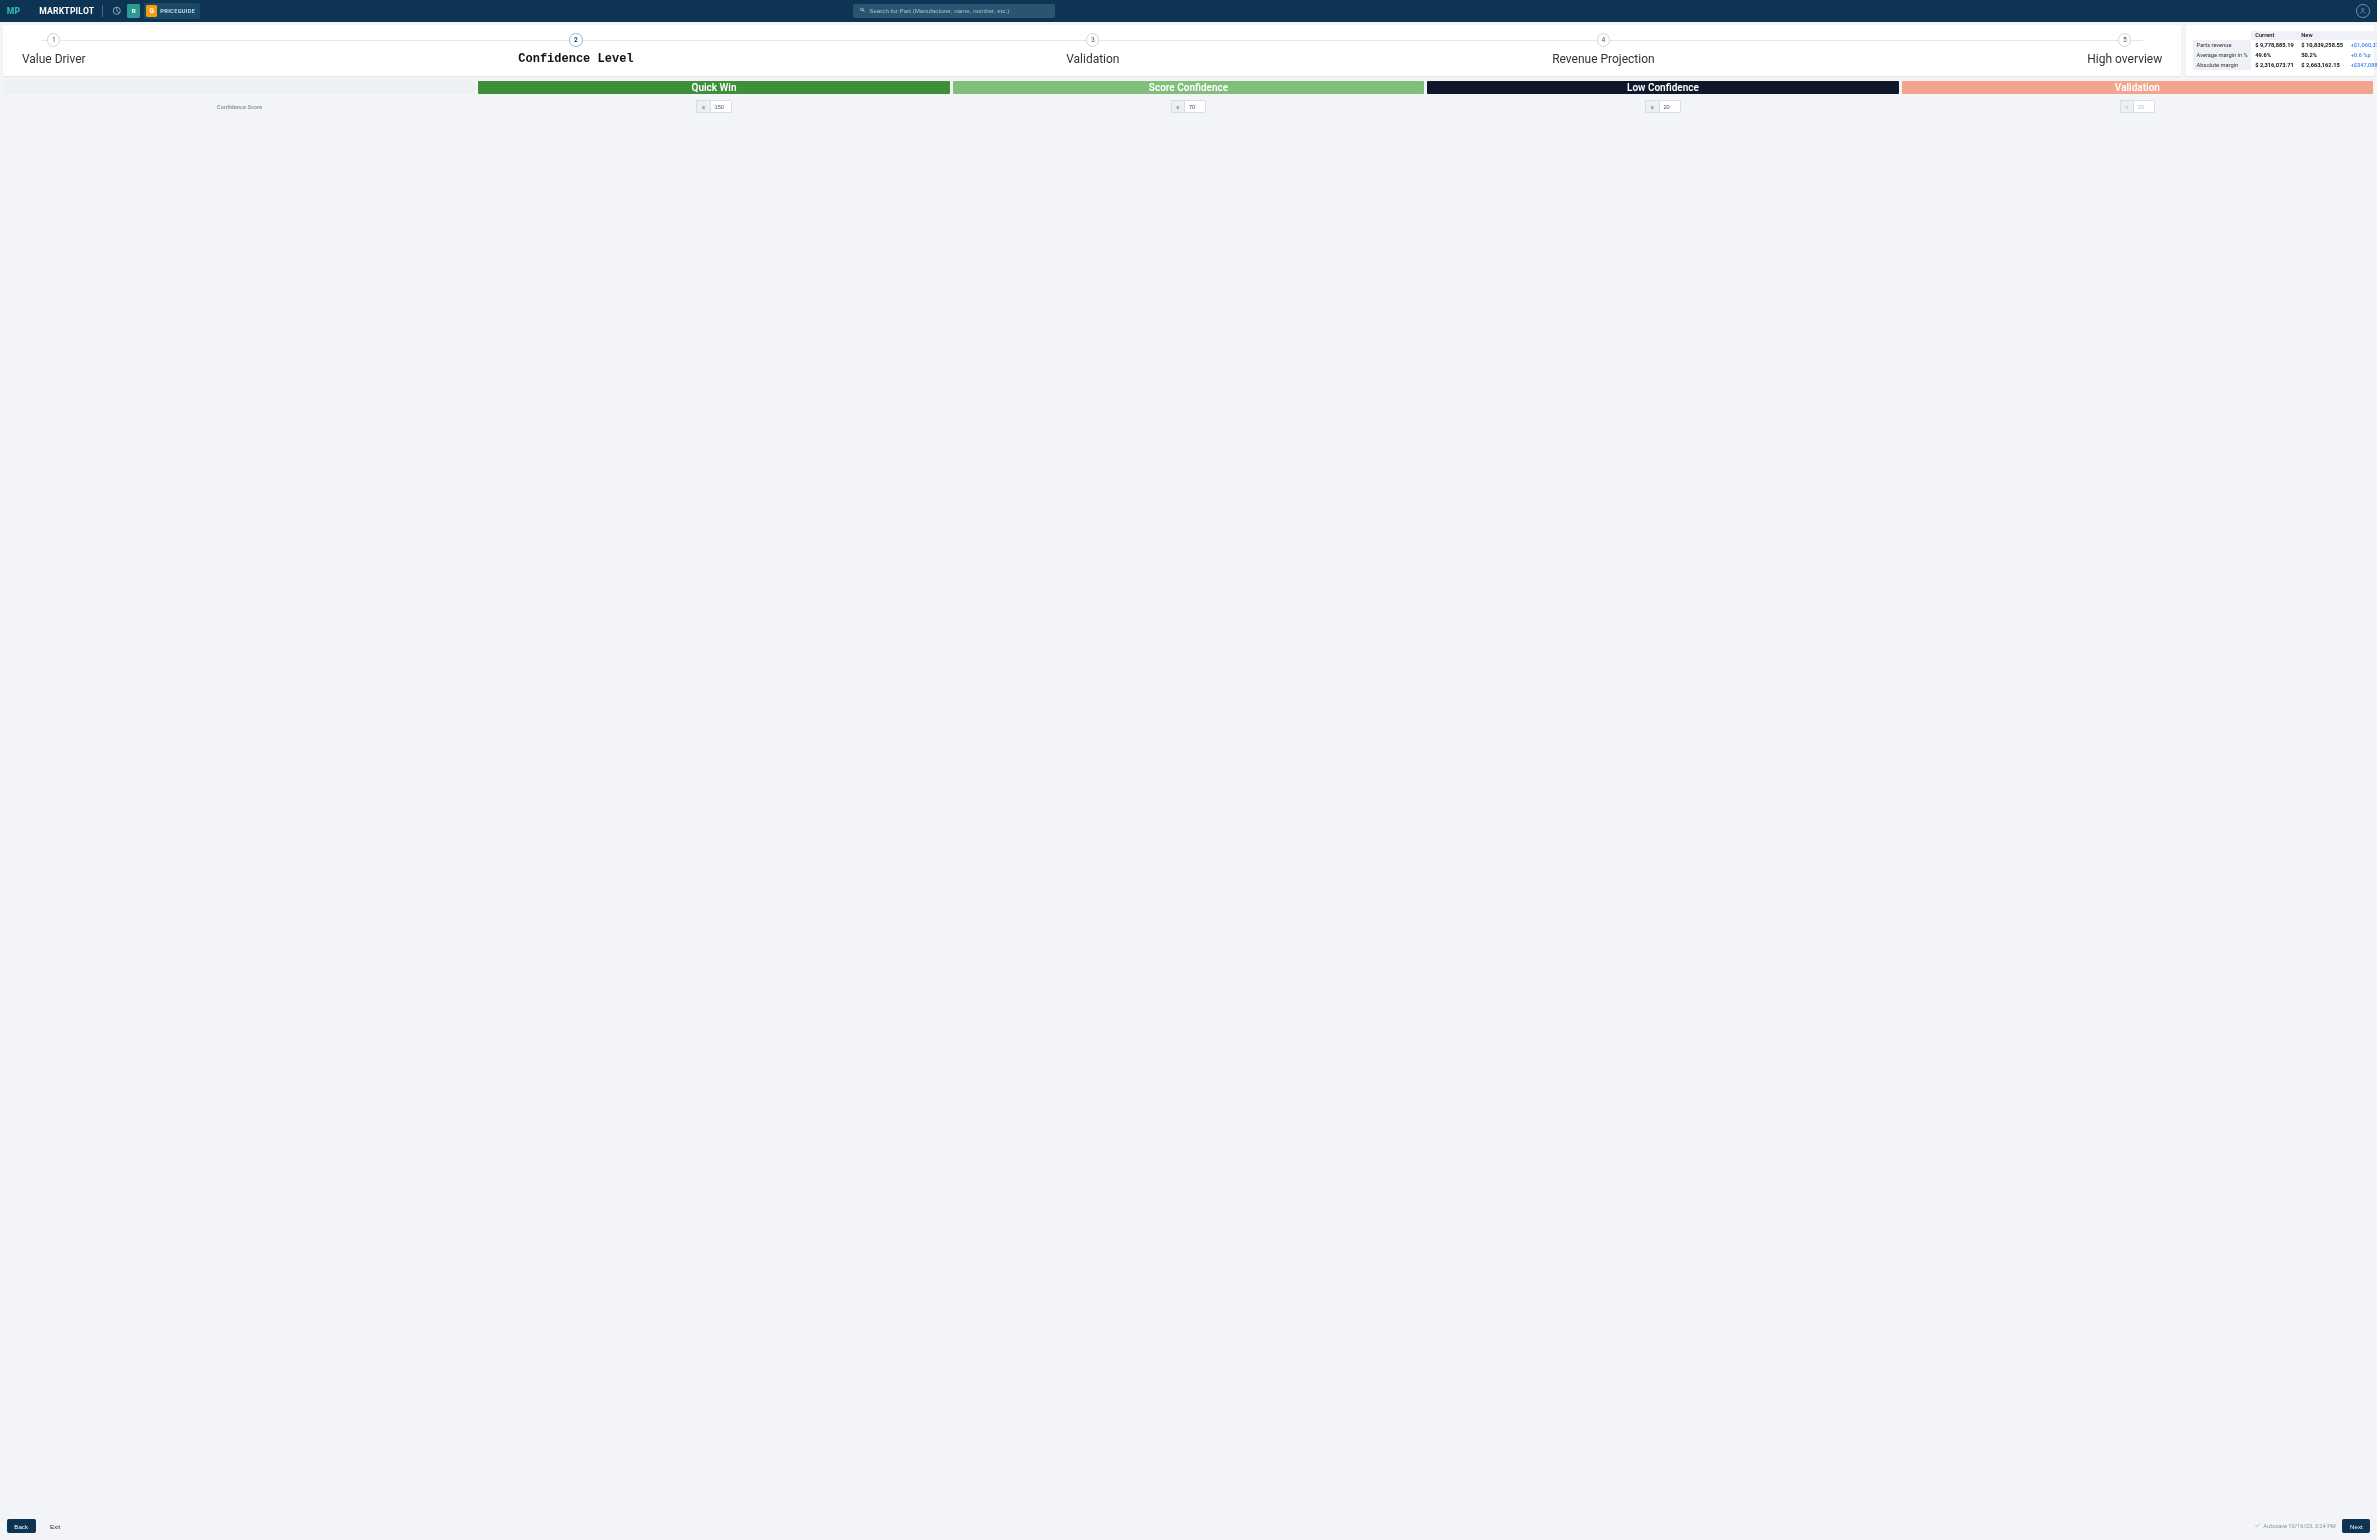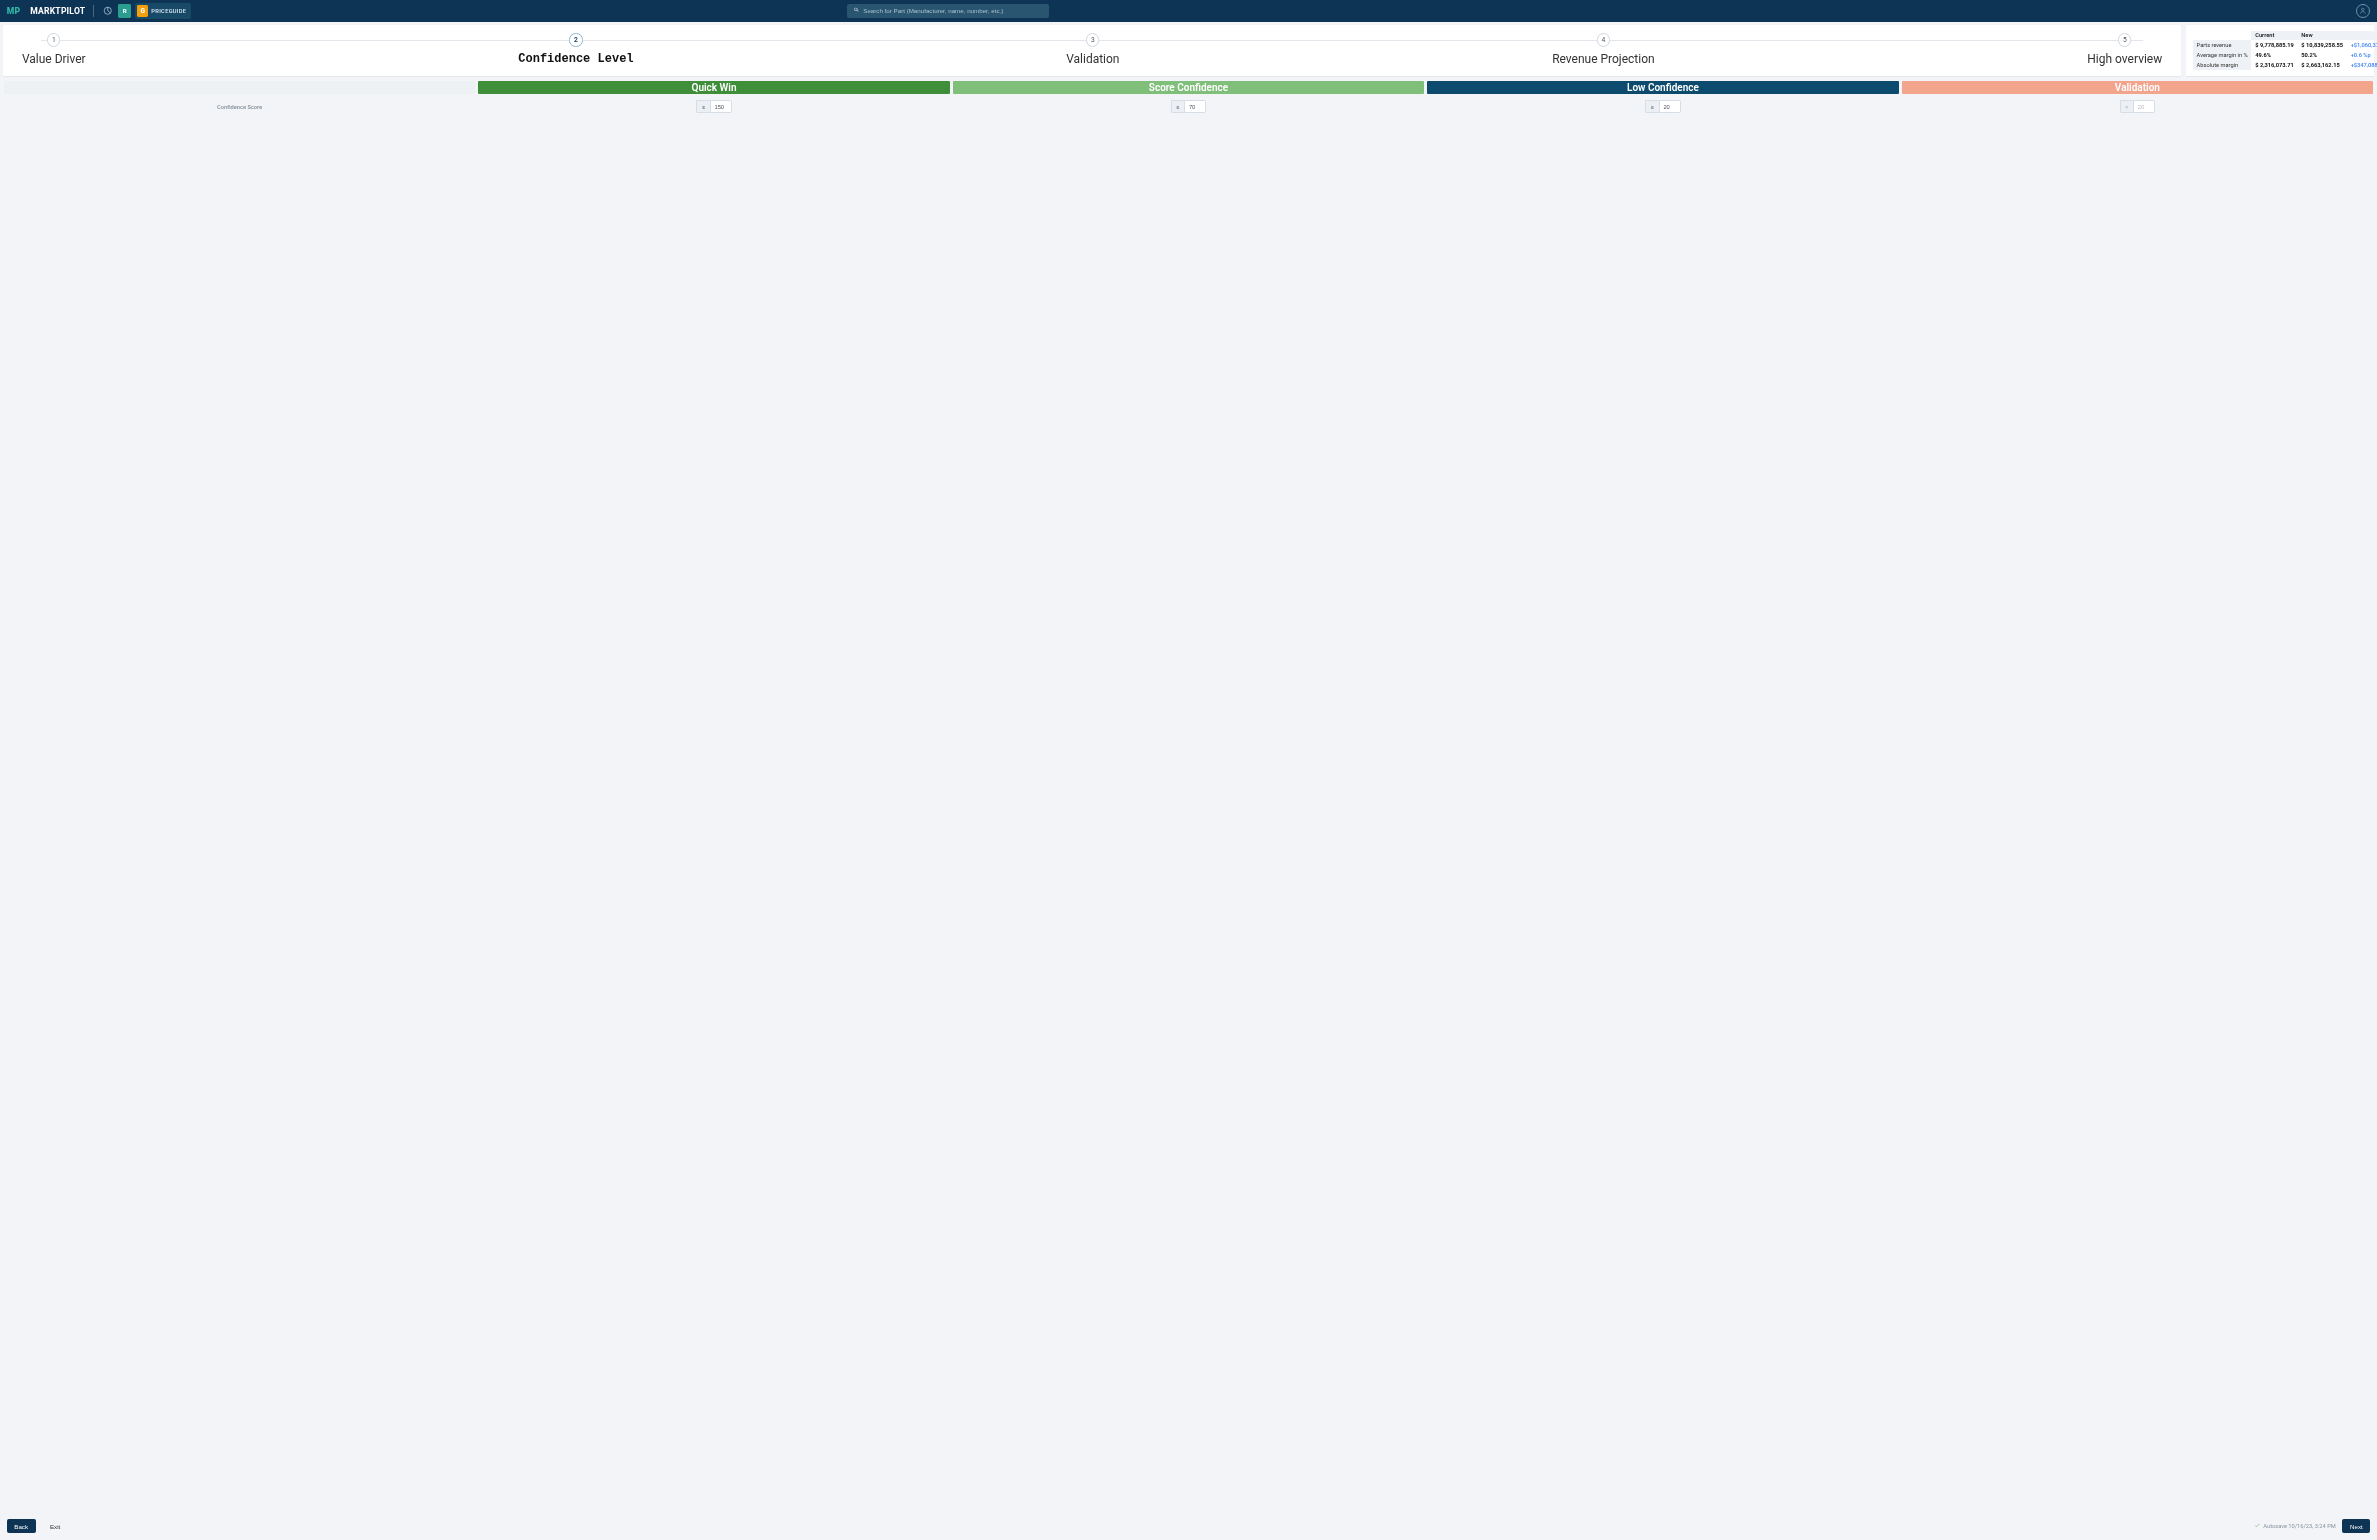--- a/index.html
+++ b/index.html
@@ -26,7 +26,7 @@
   .brand {
     display: flex;
     align-items: center;
-    gap: 10px;
+    gap: 19px;
     color: #fff;
     font-weight: 700;
     font-size: 8.6px;

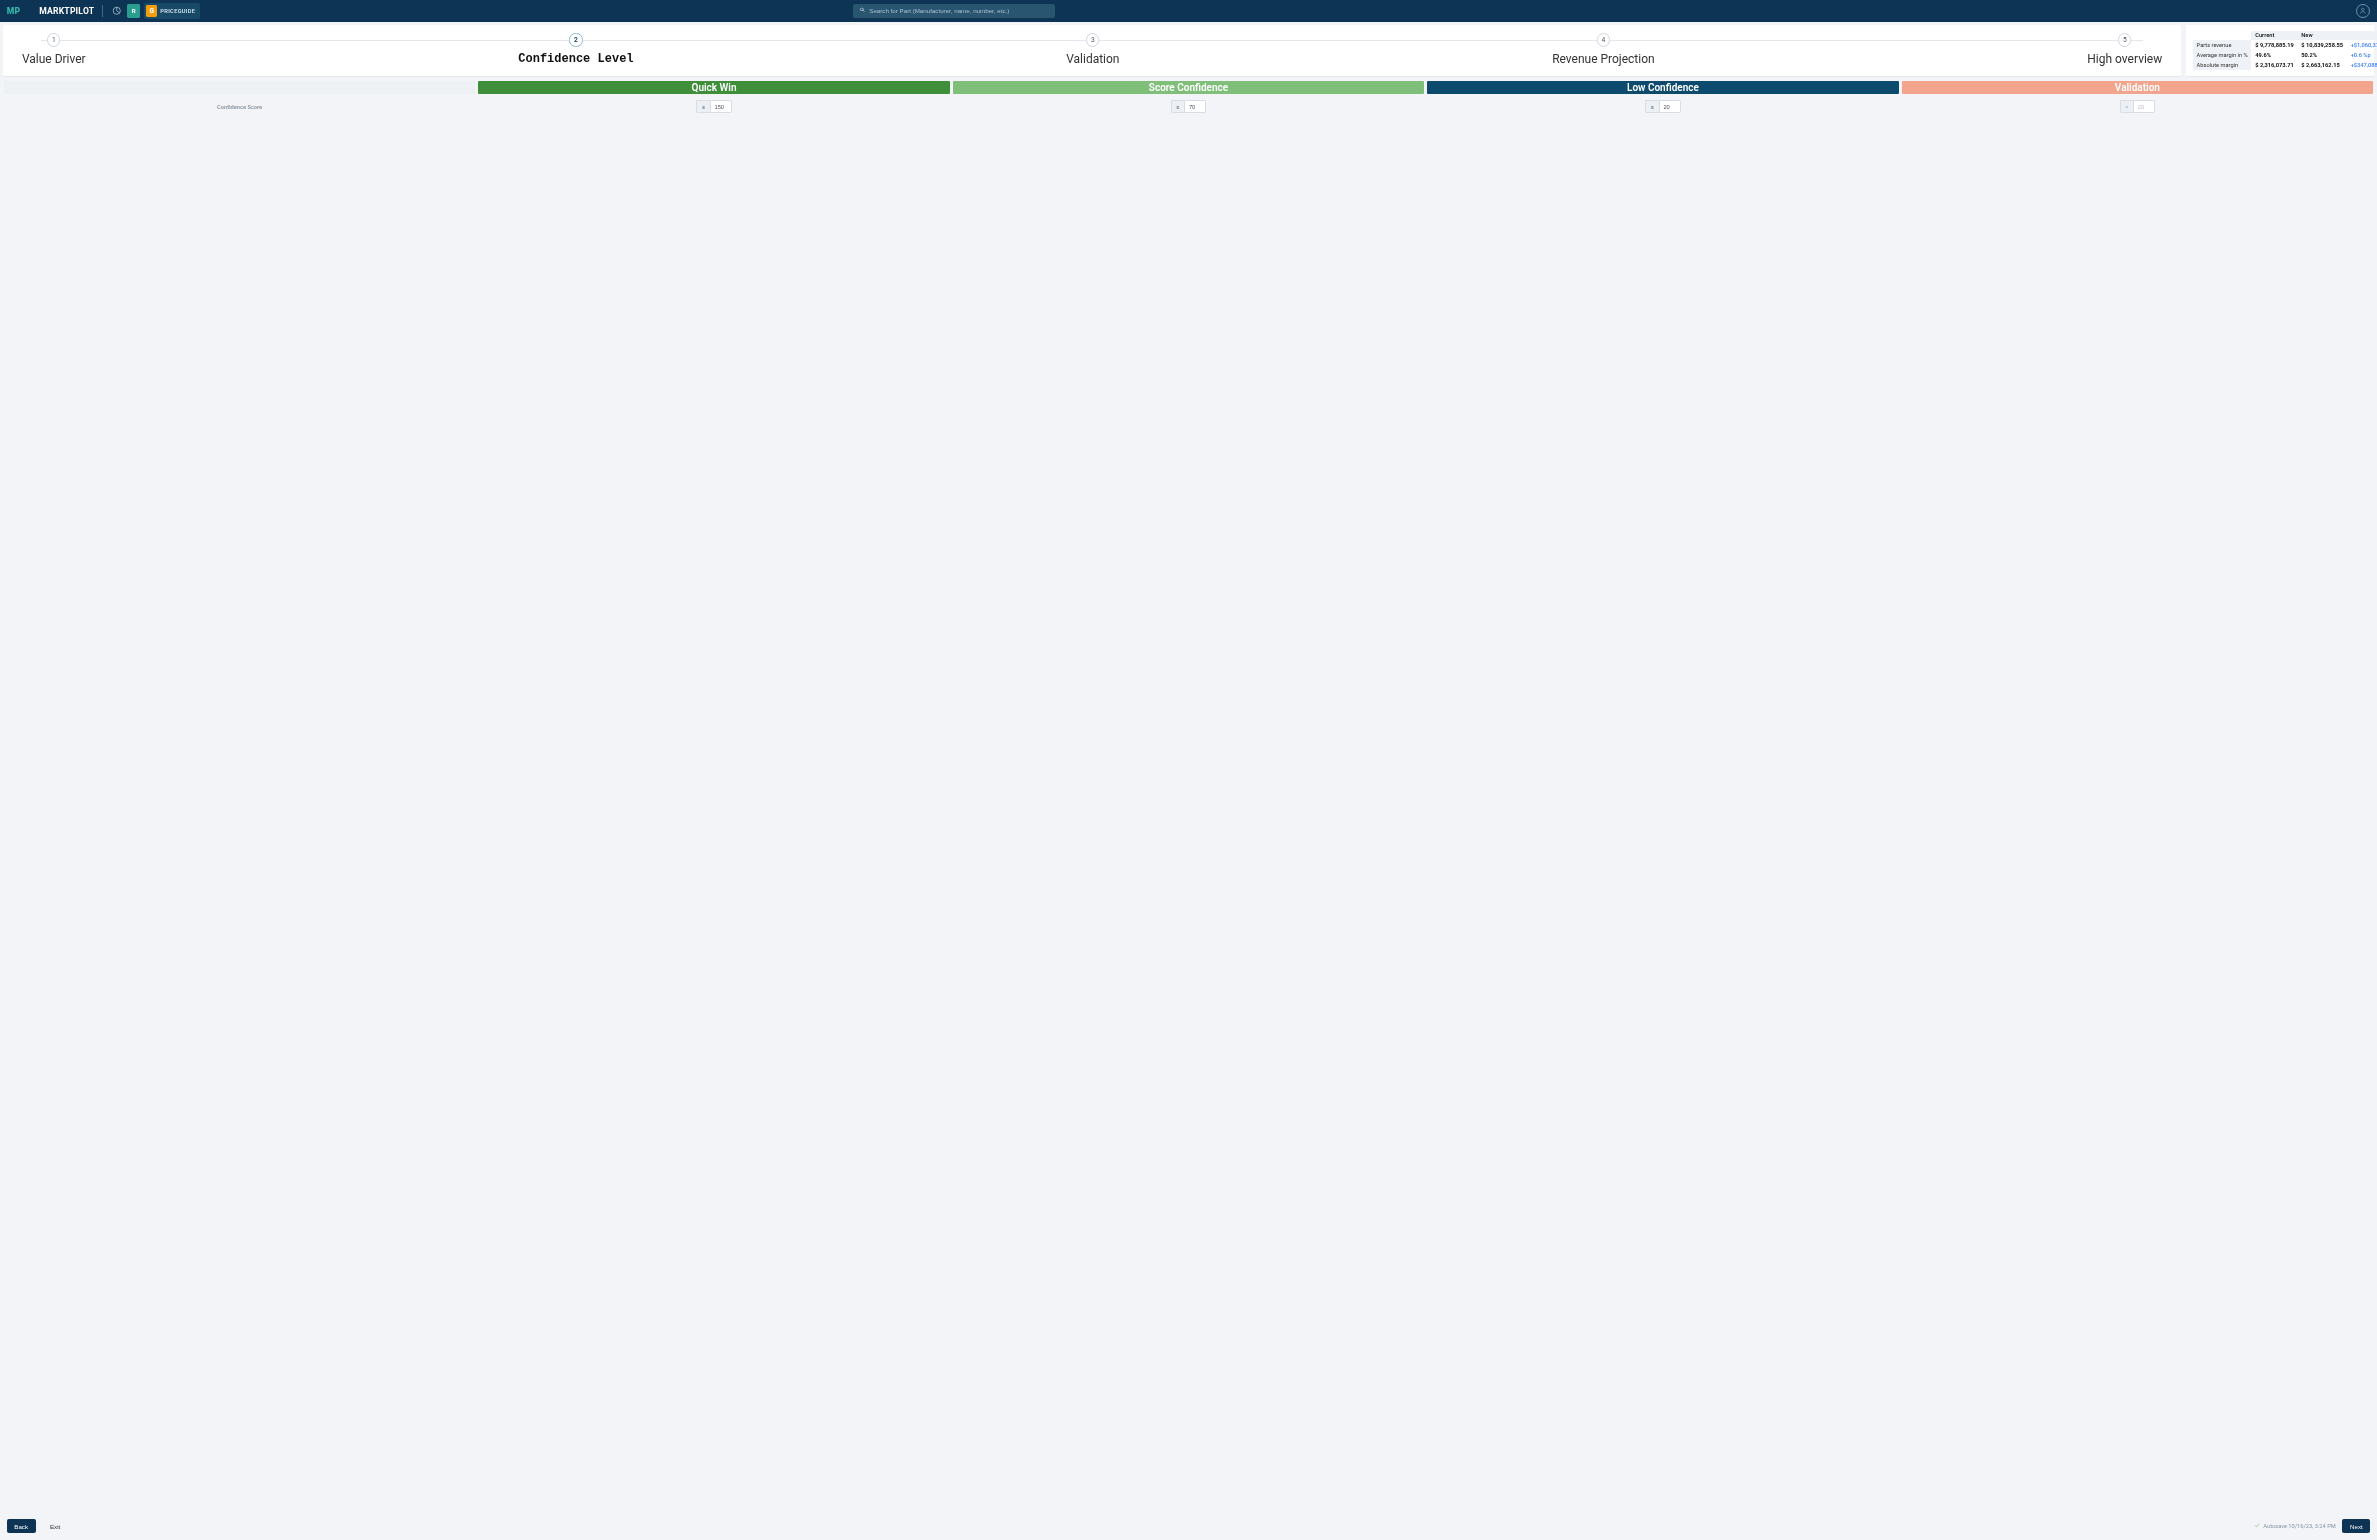--- a/index.html
+++ b/index.html
@@ -216,7 +216,7 @@
   .band-header.blank { background: #eef1f4; }
   .band-header.quick  { background: #3f8f3a; }
   .band-header.high   { background: #7fbf7a; }
-  .band-header.low    { background: #0c4a6e; }
+  .band-header.low    { background: #0f172a; }
   .band-header.valid  { background: #f2a48d; }
 
   

